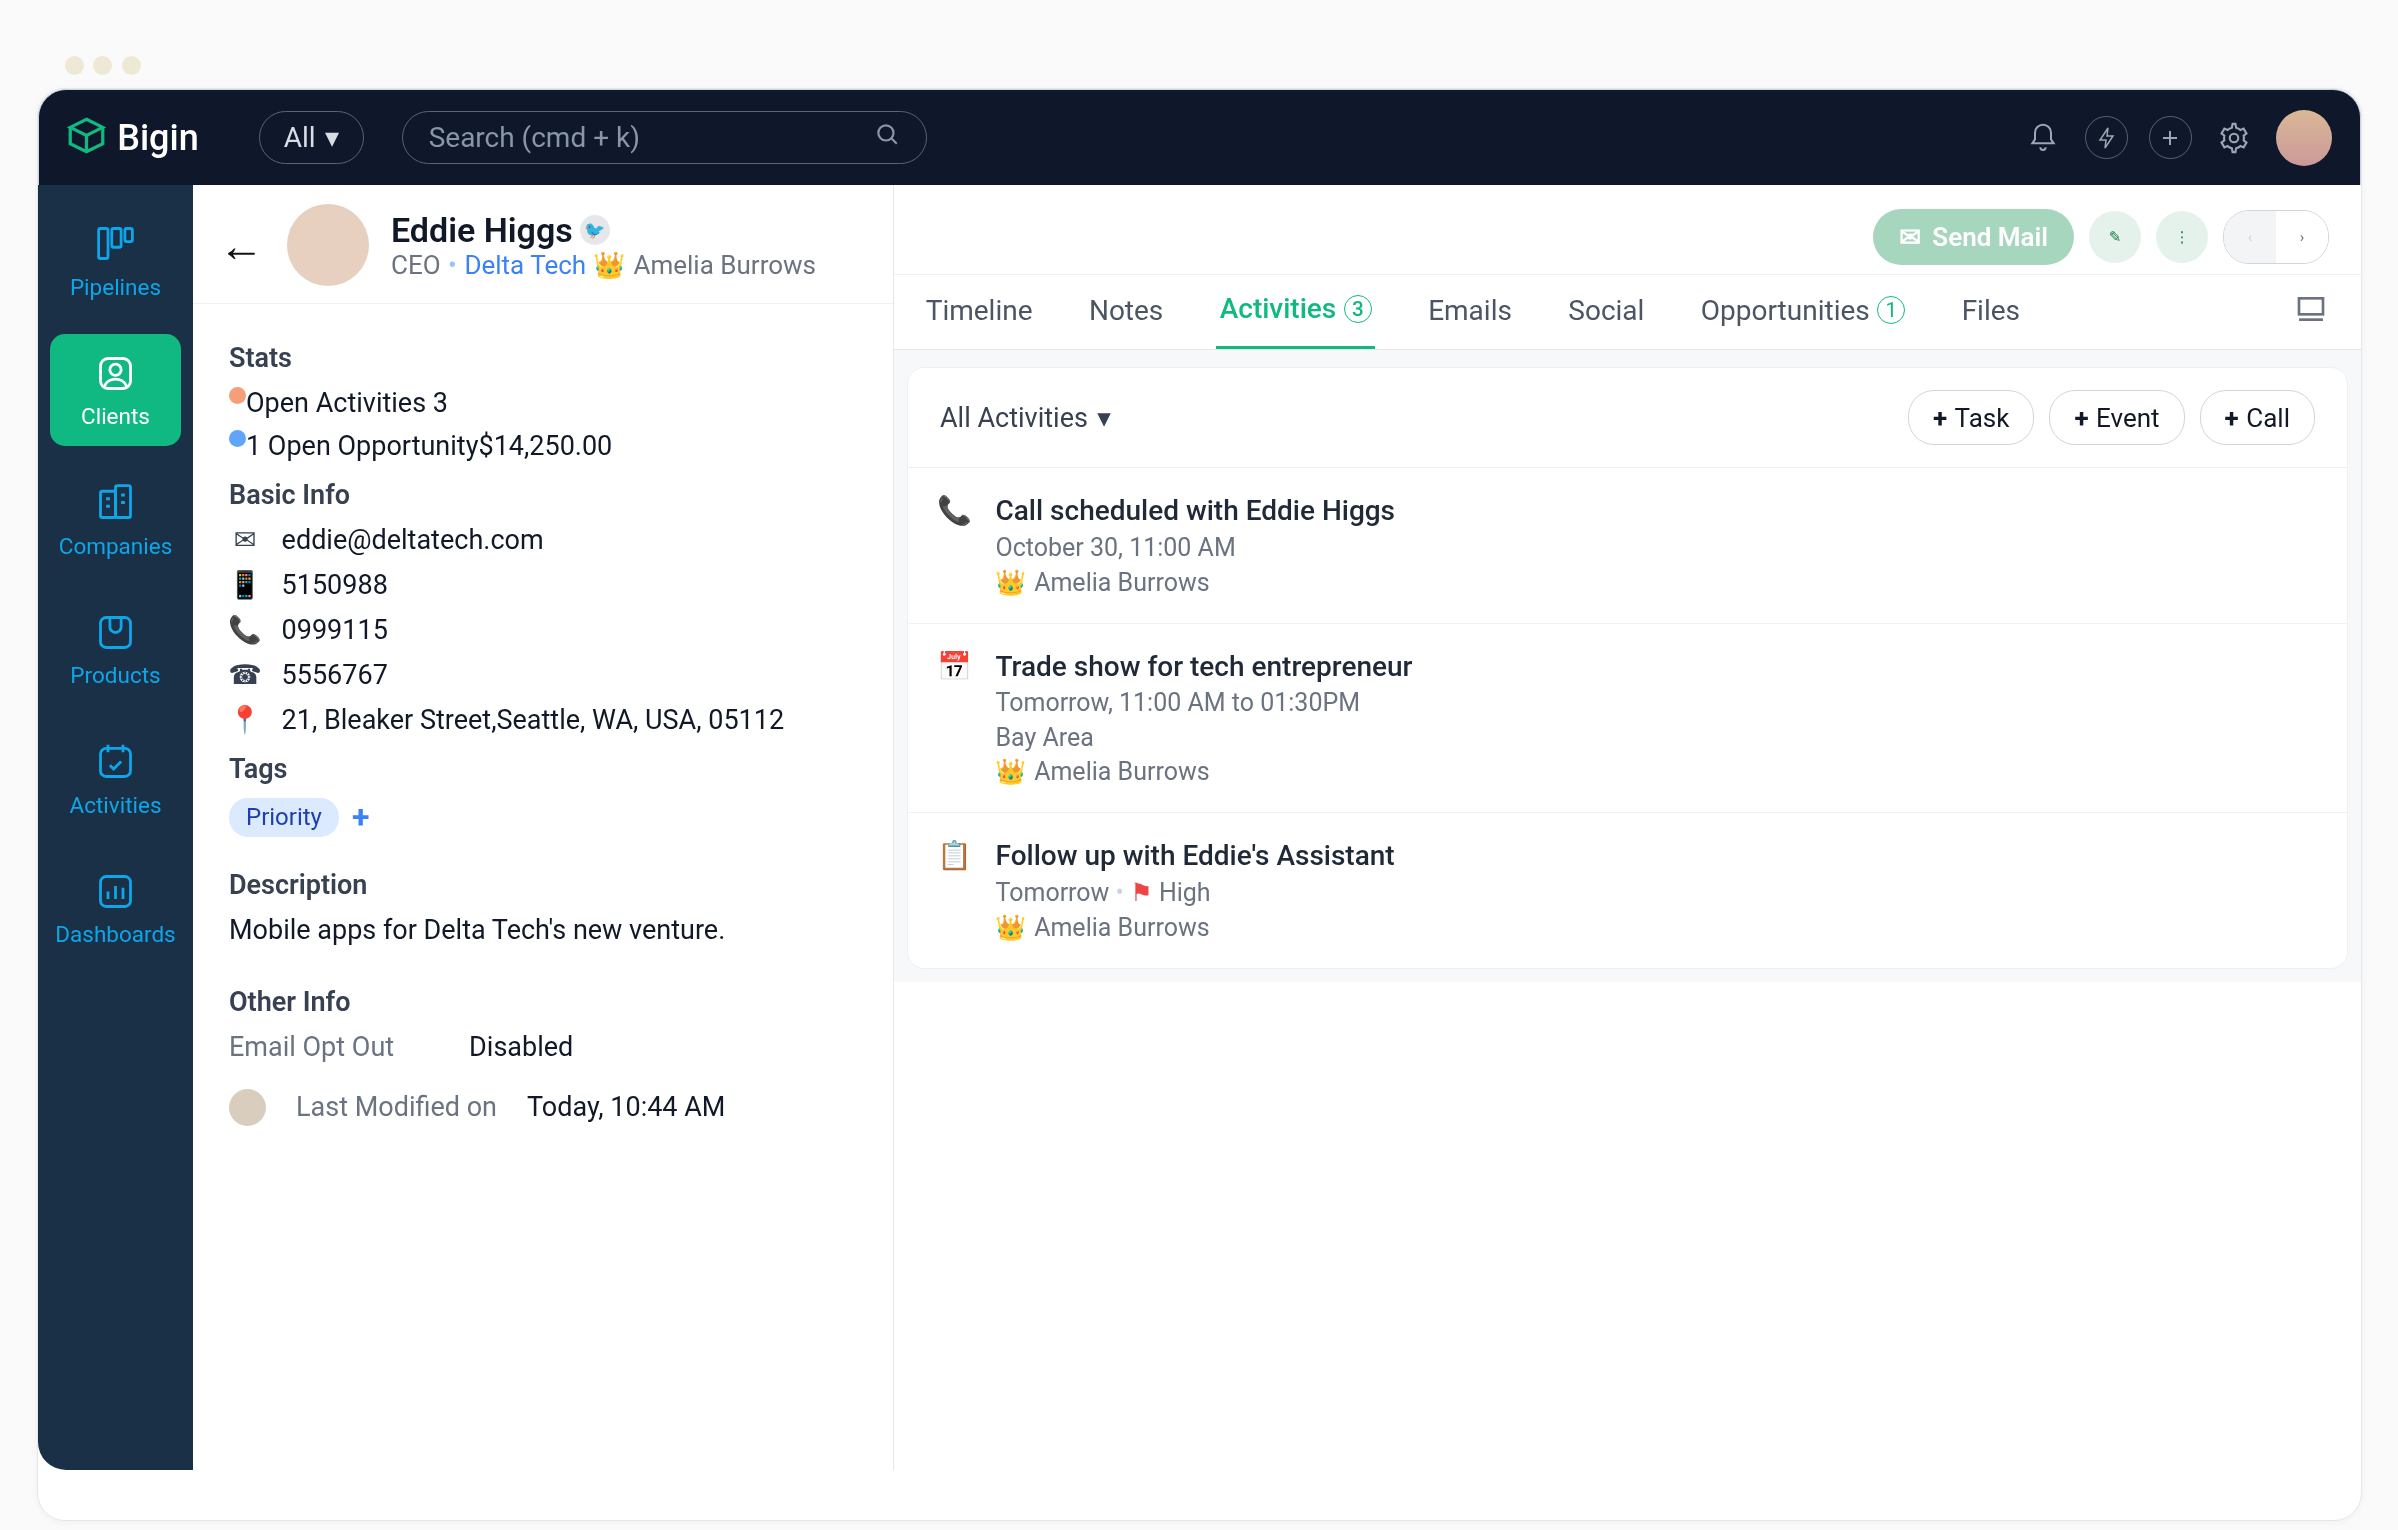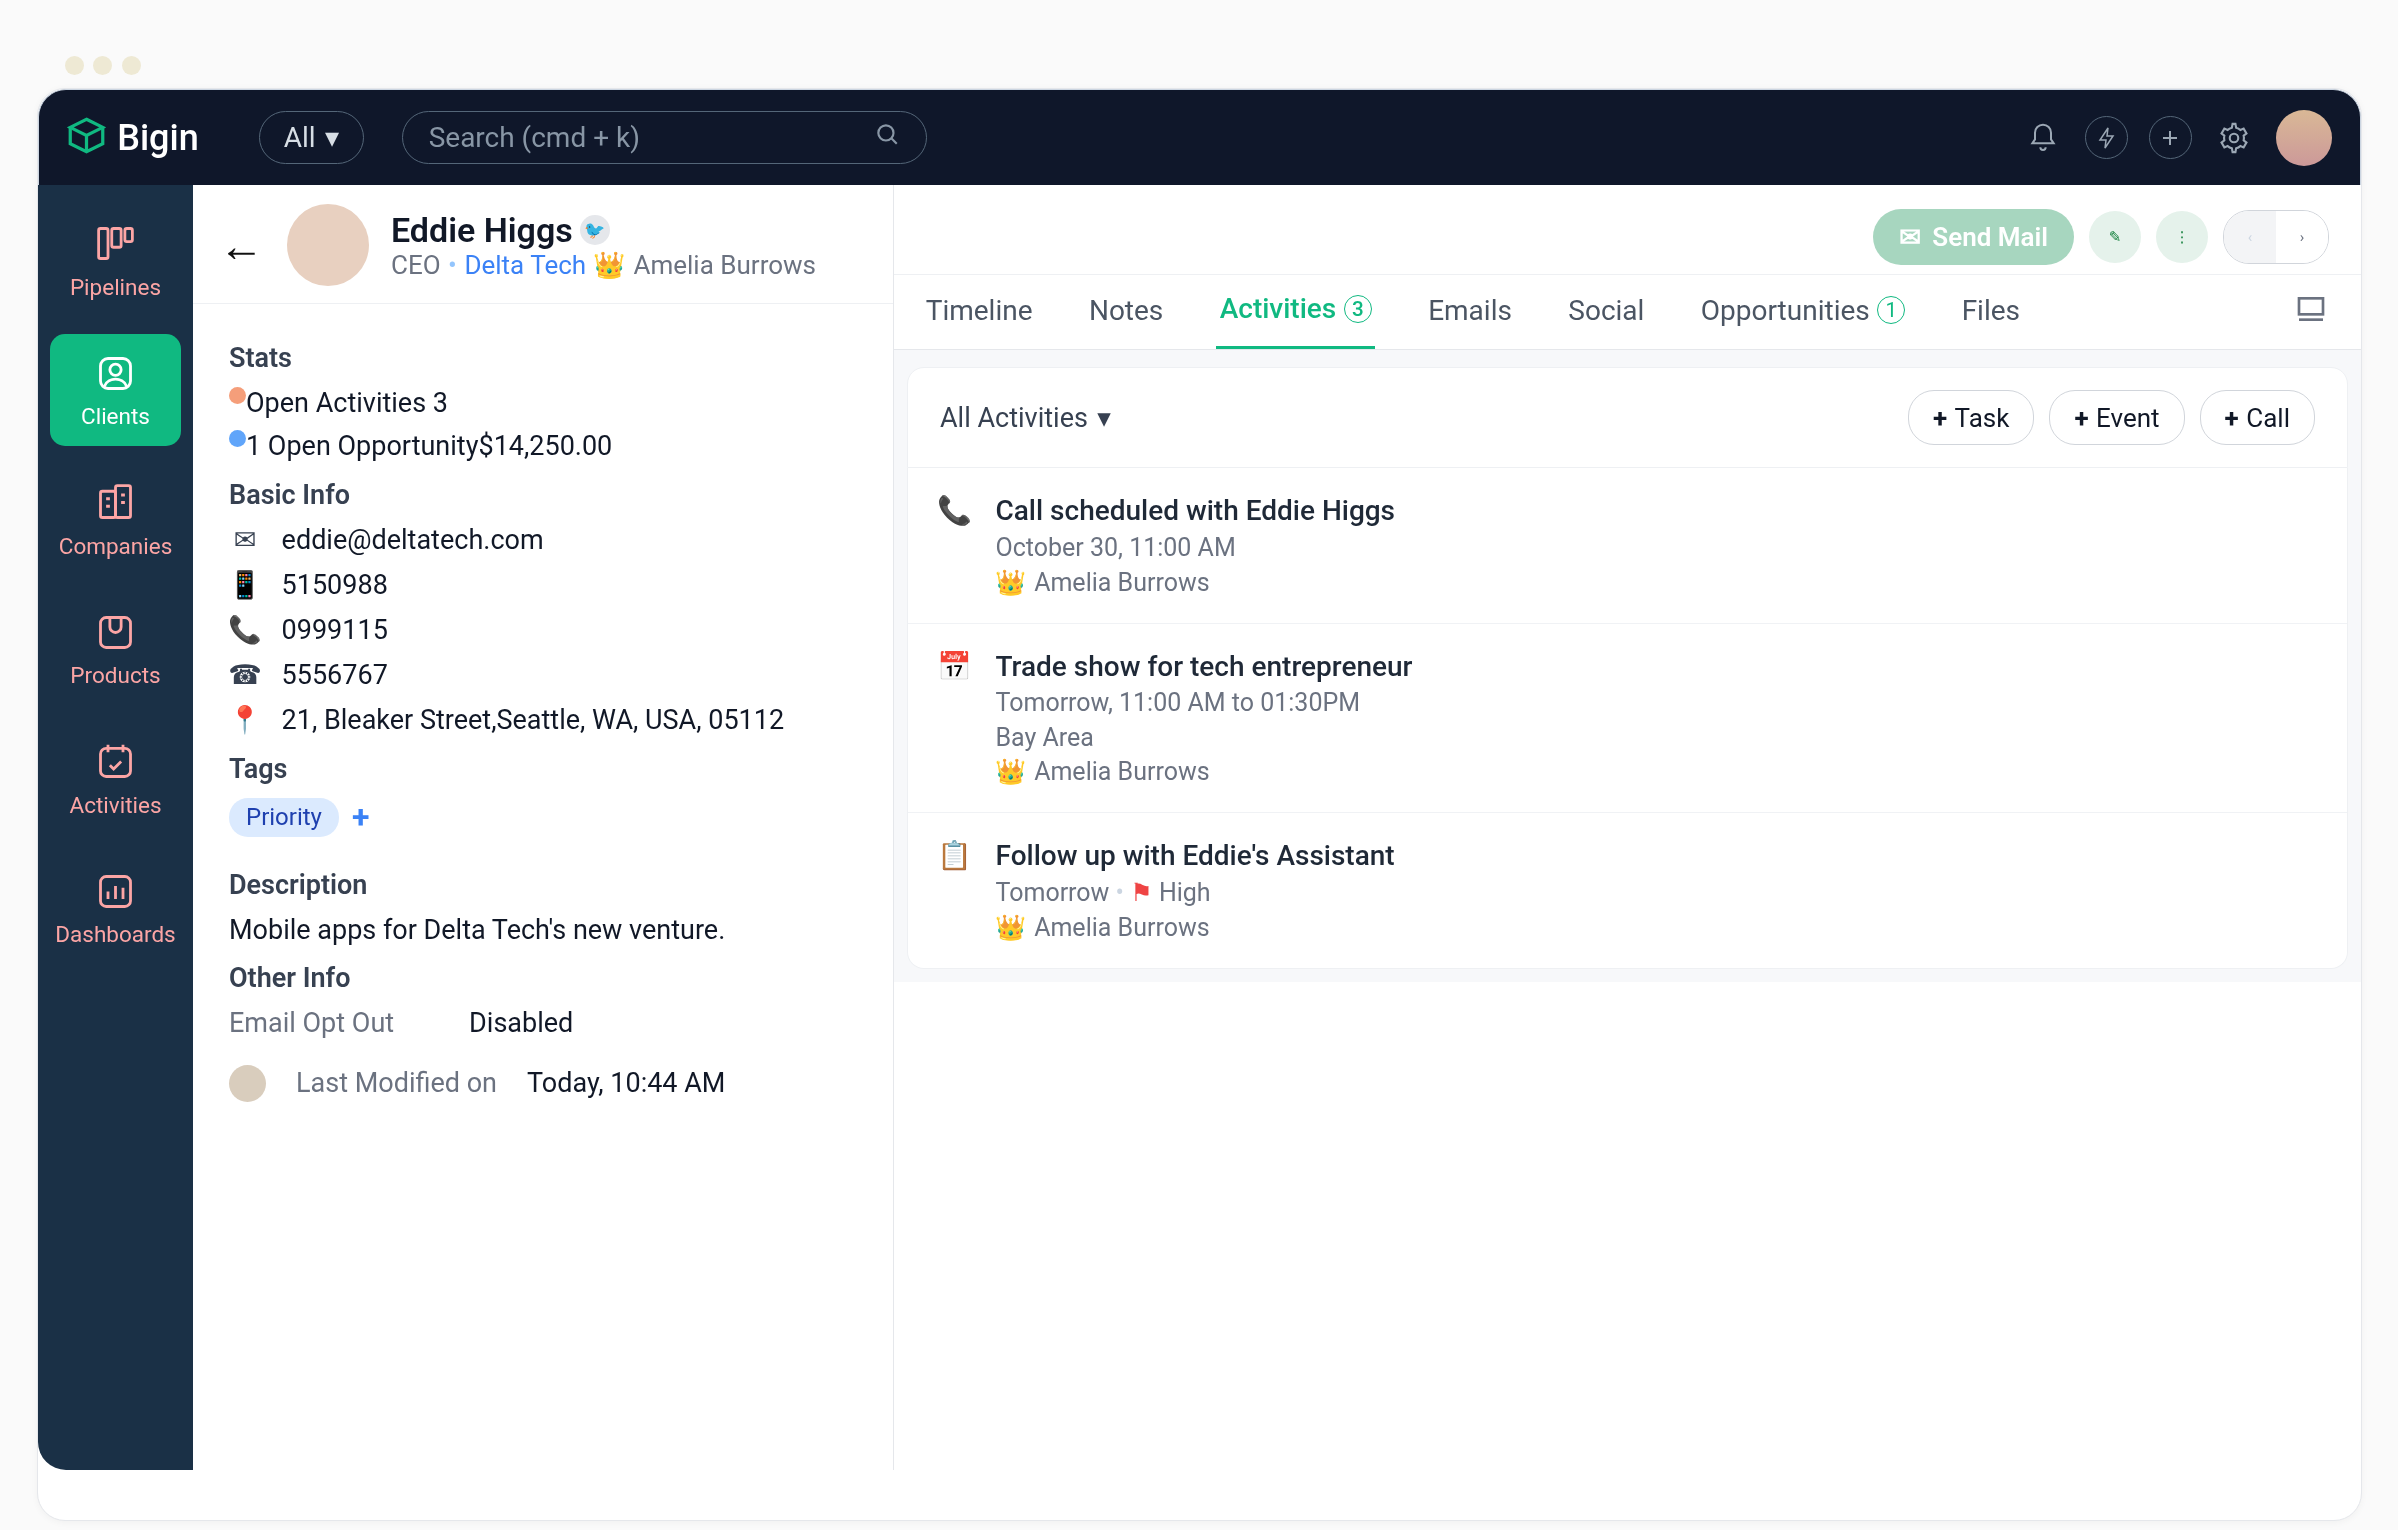--- a/index.html
+++ b/index.html
@@ -21,7 +21,7 @@
 .avatar { width:56px; height:56px; border-radius:50%; background:linear-gradient(#d9b896,#c99);}
 .body { display:flex; height: calc(100% - 146px); }
 .sidebar { width:155px; background:#1a3046; display:flex; flex-direction:column; align-items:center; padding-top:19px; gap:17px; border-bottom-left-radius:28px;}
-.sbitem { width:131px; display:flex; flex-direction:column; align-items:center; gap:7.5px; color:#fca5a5; padding:17px 3.7px; border-radius:15px; font-size:22.5px;}
+.sbitem { width:131px; display:flex; flex-direction:column; align-items:center; gap:7.5px; color:#0ea5e9; padding:17px 3.7px; border-radius:15px; font-size:22.5px;}
 .sbitem.active { background:#10b981; color:#fff;}
 .sbitem svg { width:45px; height:45px; }
 .main { flex:1; background:#f7f8fa; display:flex; }

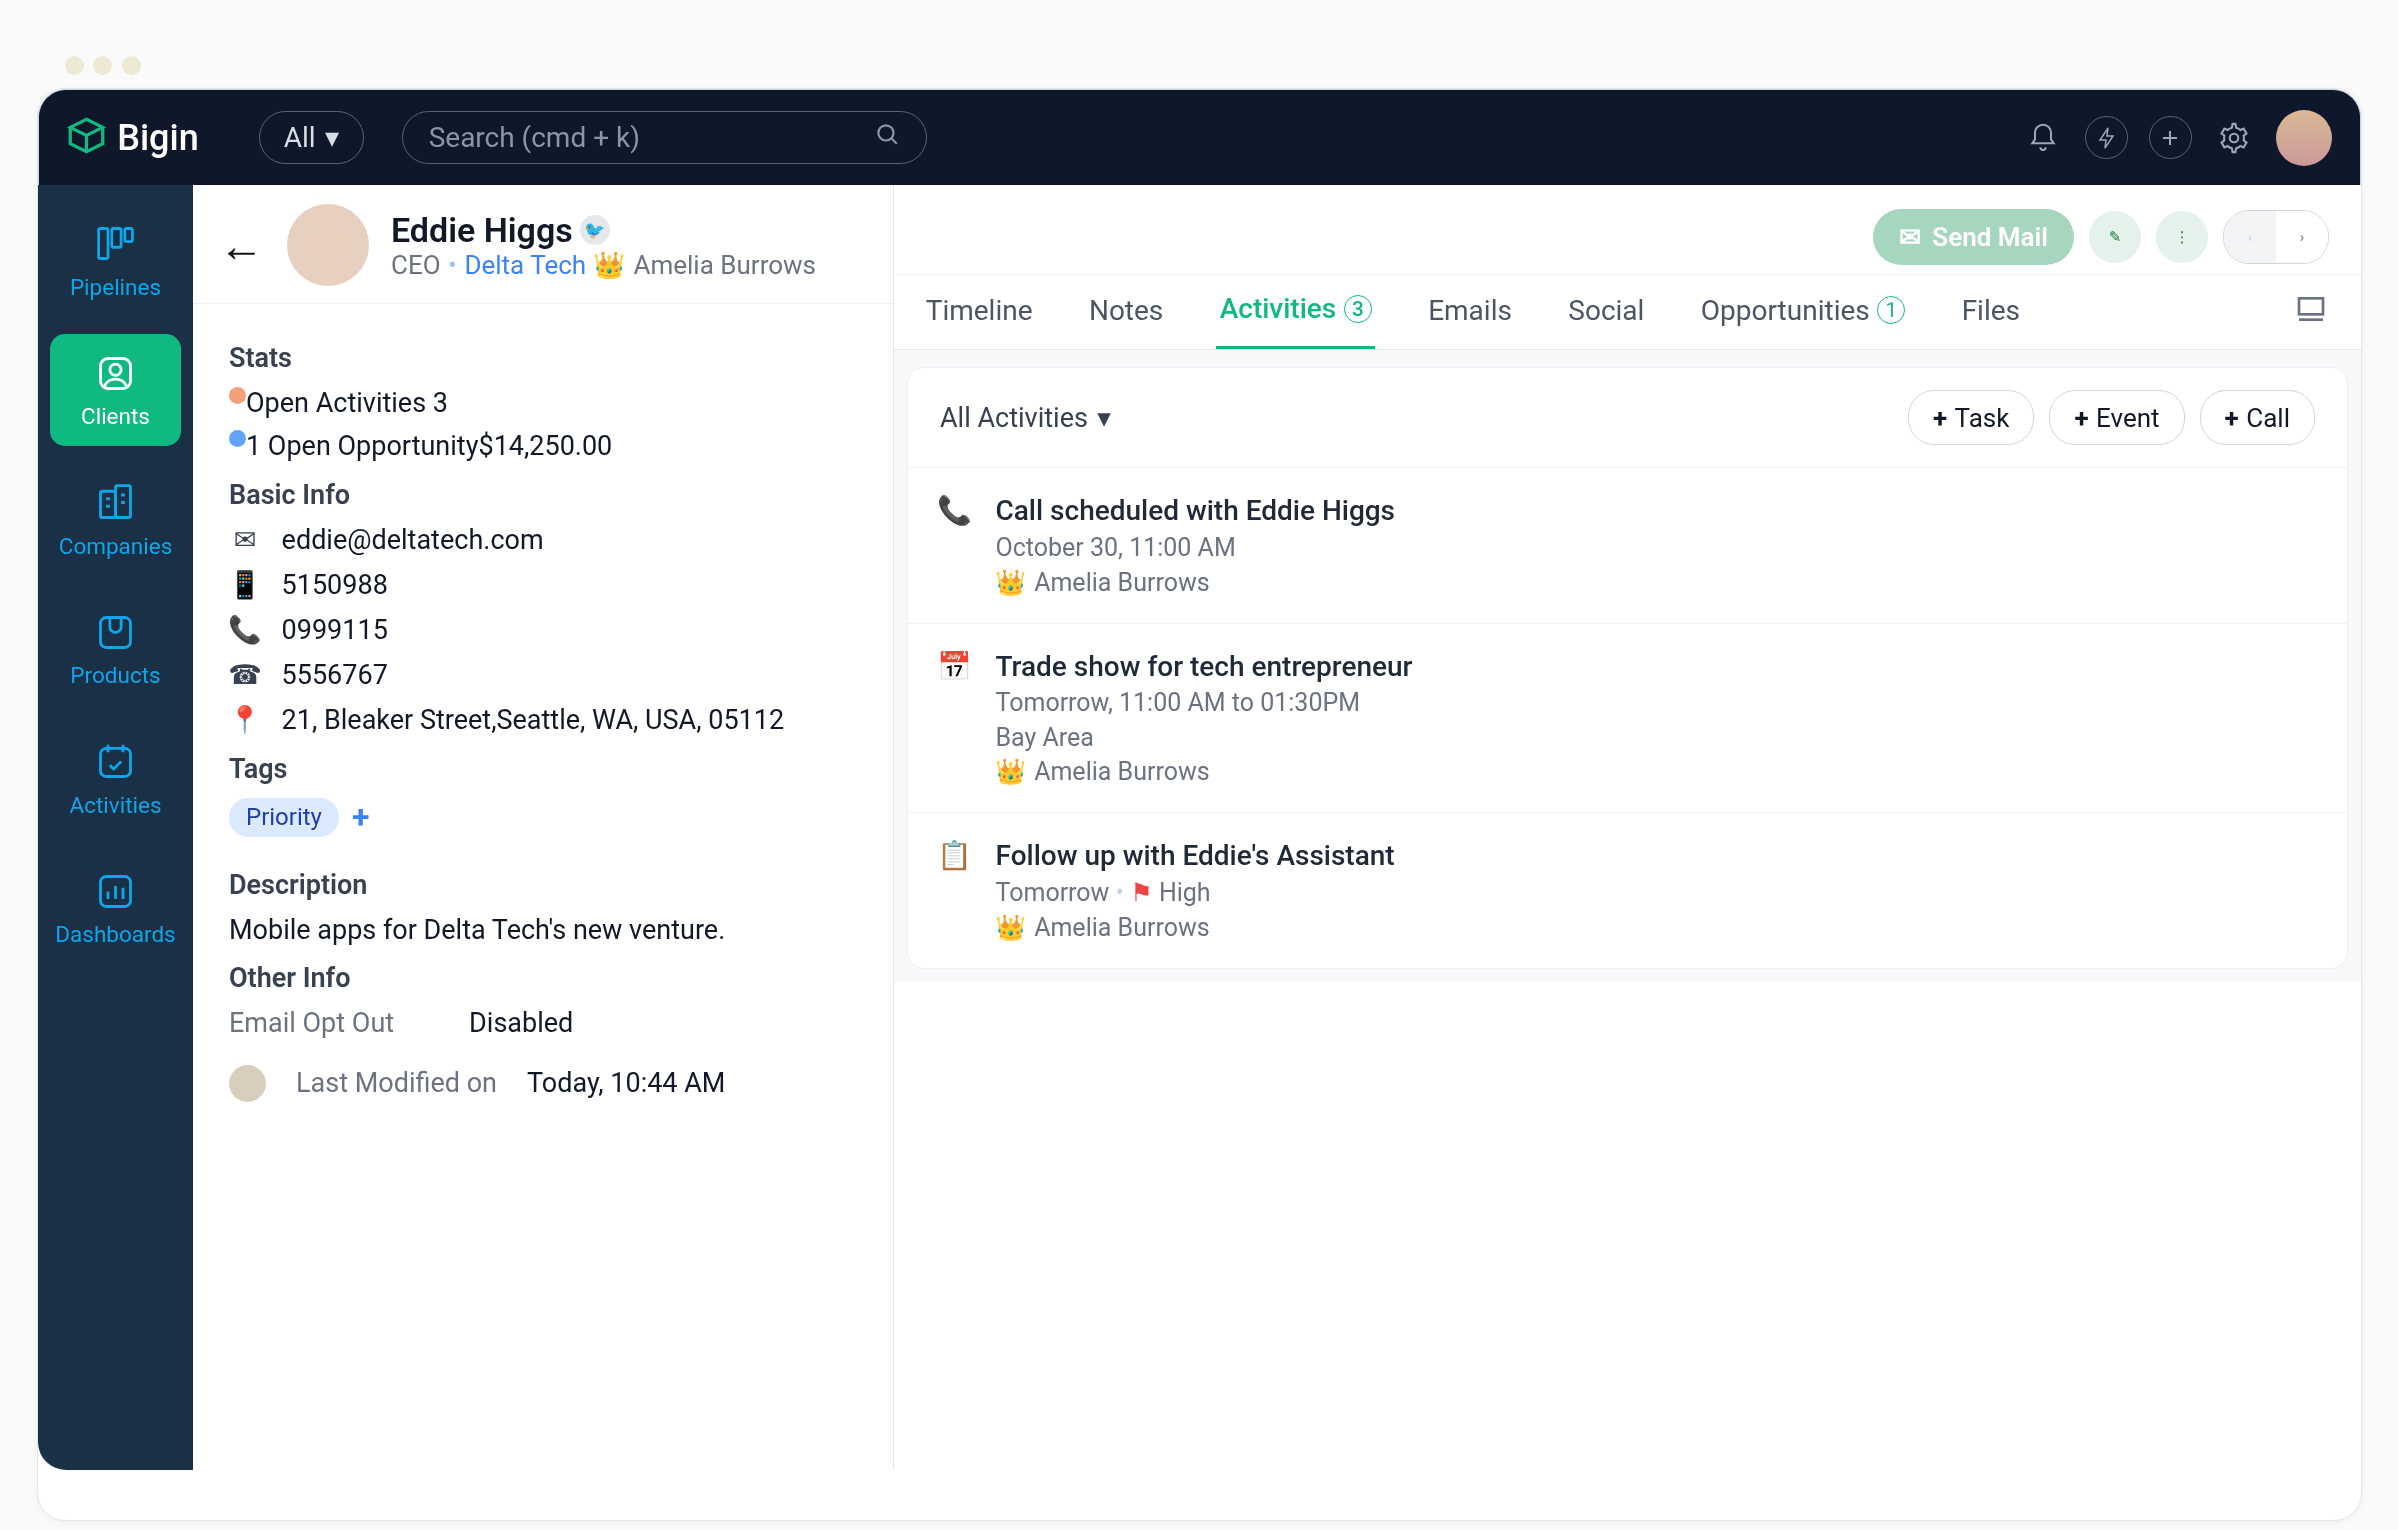--- a/index.html
+++ b/index.html
@@ -249,7 +249,7 @@
             <div class="sect-title" style="margin-top:32px">Description</div>
             <div>Mobile apps for Delta Tech's new venture.</div>
 
-            <div class="sect-title" style="margin-top:16px">Other Info</div>
+            <div class="sect-title" style="margin-top:40px">Other Info</div>
             <div class="kv">
                 <span class="k">Email Opt Out</span>
                 <span class="v">Disabled</span>

